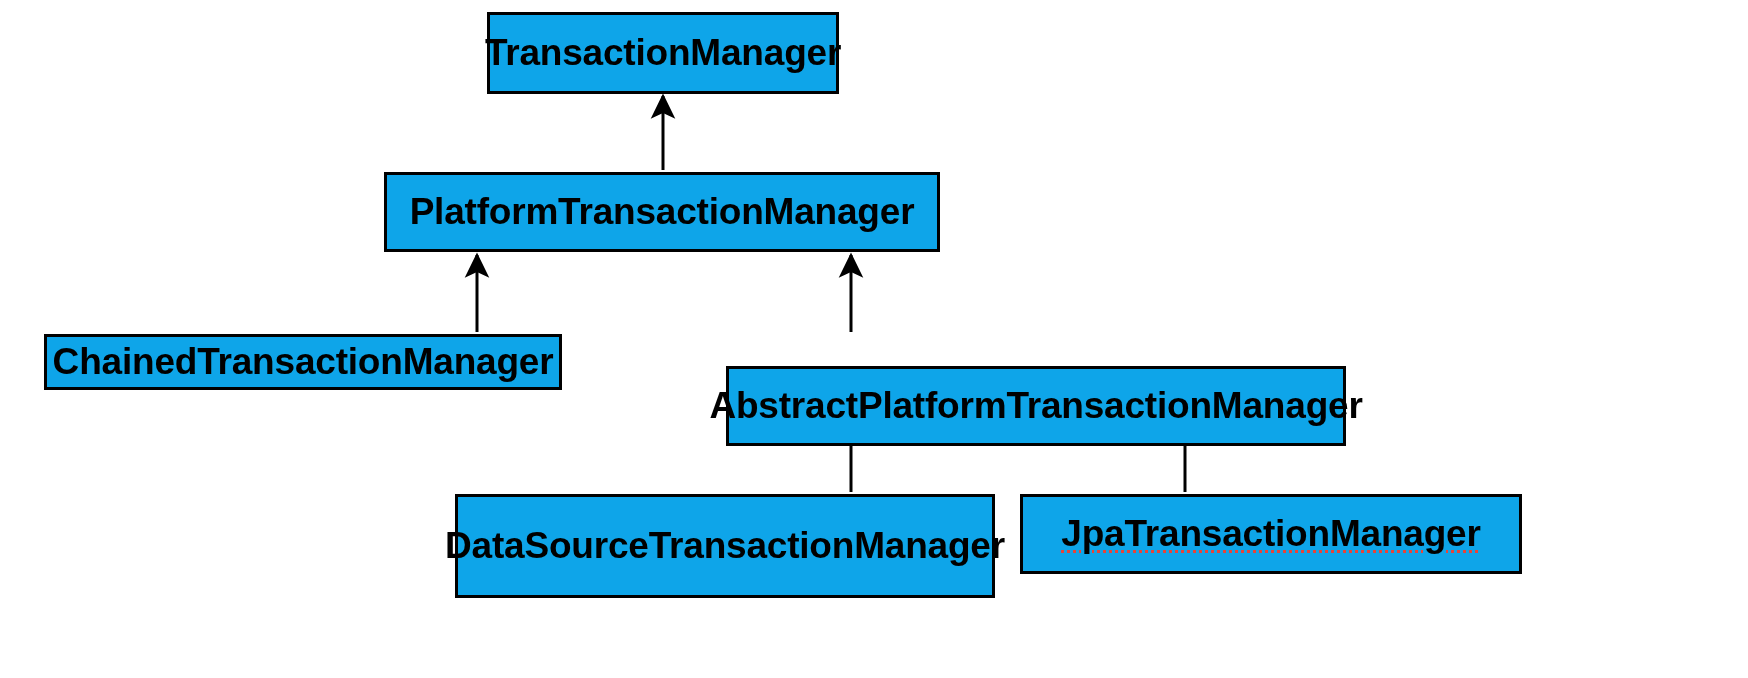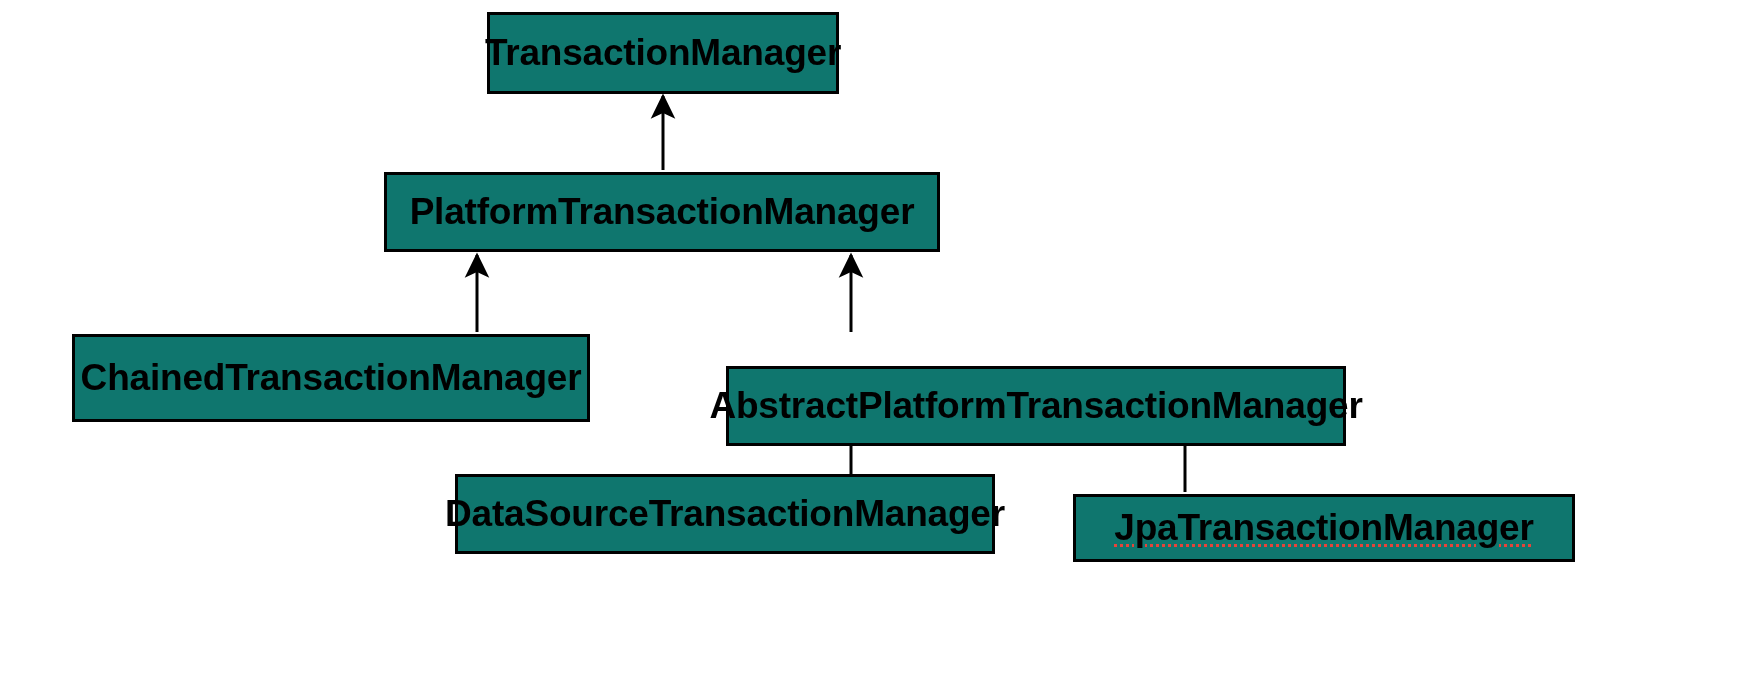--- a/index.html
+++ b/index.html
@@ -31,7 +31,7 @@
   .node {
     position: absolute;
     box-sizing: border-box;
-    background: #0f766e;
+    background: #0ea5e9;
     border: 3px solid #000000;
     display: flex;
     align-items: center;

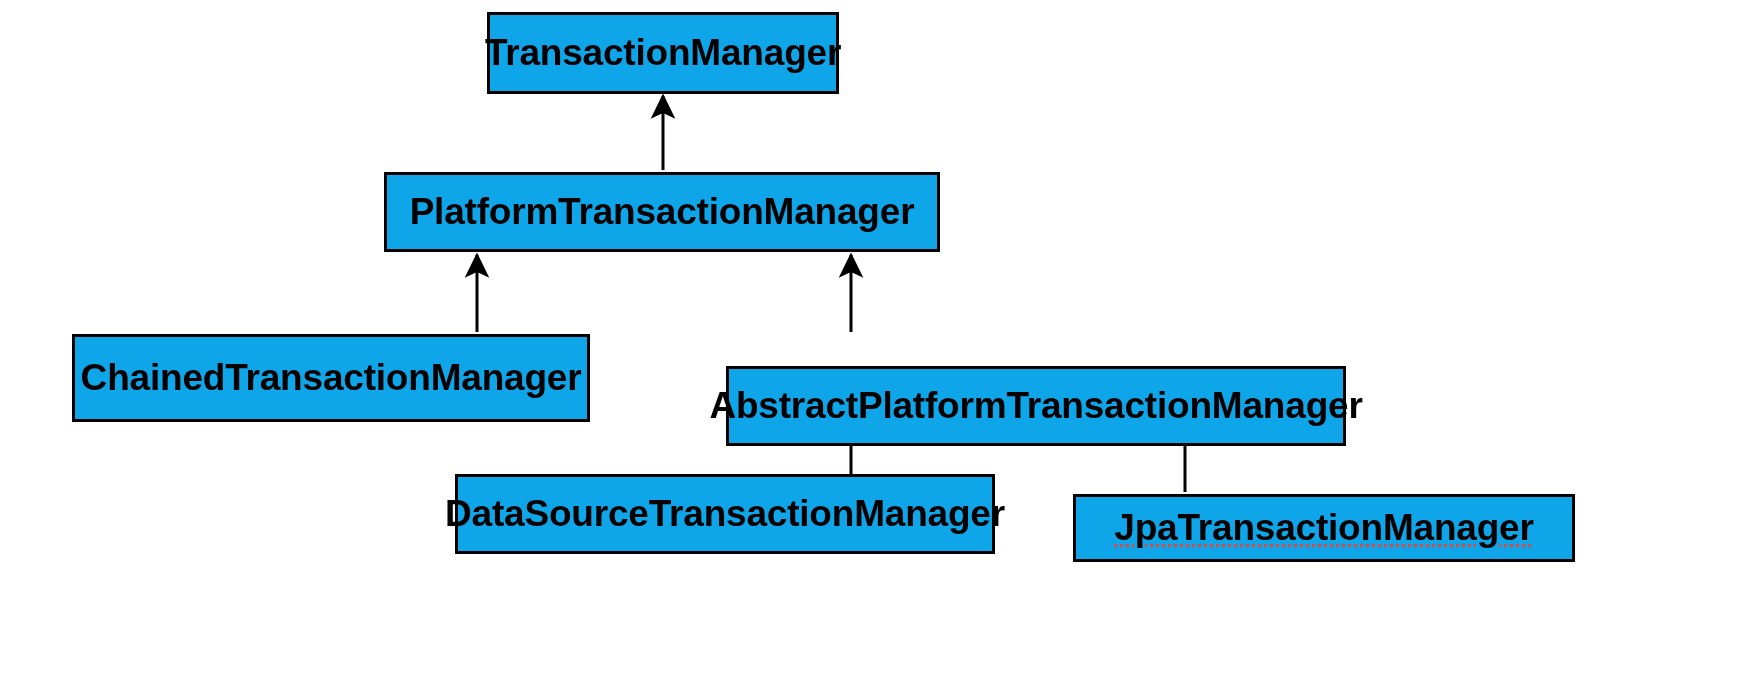--- a/index.html
+++ b/index.html
@@ -82,7 +82,7 @@
       <div class="node" style="left: 384px; top: 172px; width: 556px; height: 80px; border-color: rgb(0, 0, 0); justify-content: center;">
         <span class="node-label" style="color: rgb(0, 0, 0);">PlatformTransactionManager</span>
       </div>
-      <div class="node" style="left: 72px; top: 334px; width: 518px; height: 88px; border-color: rgb(0, 0, 0); text-align: right;">
+      <div class="node" style="left: 44px; top: 334px; width: 518px; height: 56px; border-color: rgb(0, 0, 0); text-align: right;">
         <span class="node-label" style="color: rgb(0, 0, 0);">ChainedTransactionManager</span>
       </div>
       <div class="node" style="left: 726px; top: 334px; width: 620px; height: 80px; border-color: rgb(0, 0, 0); margin-top: 32px;">

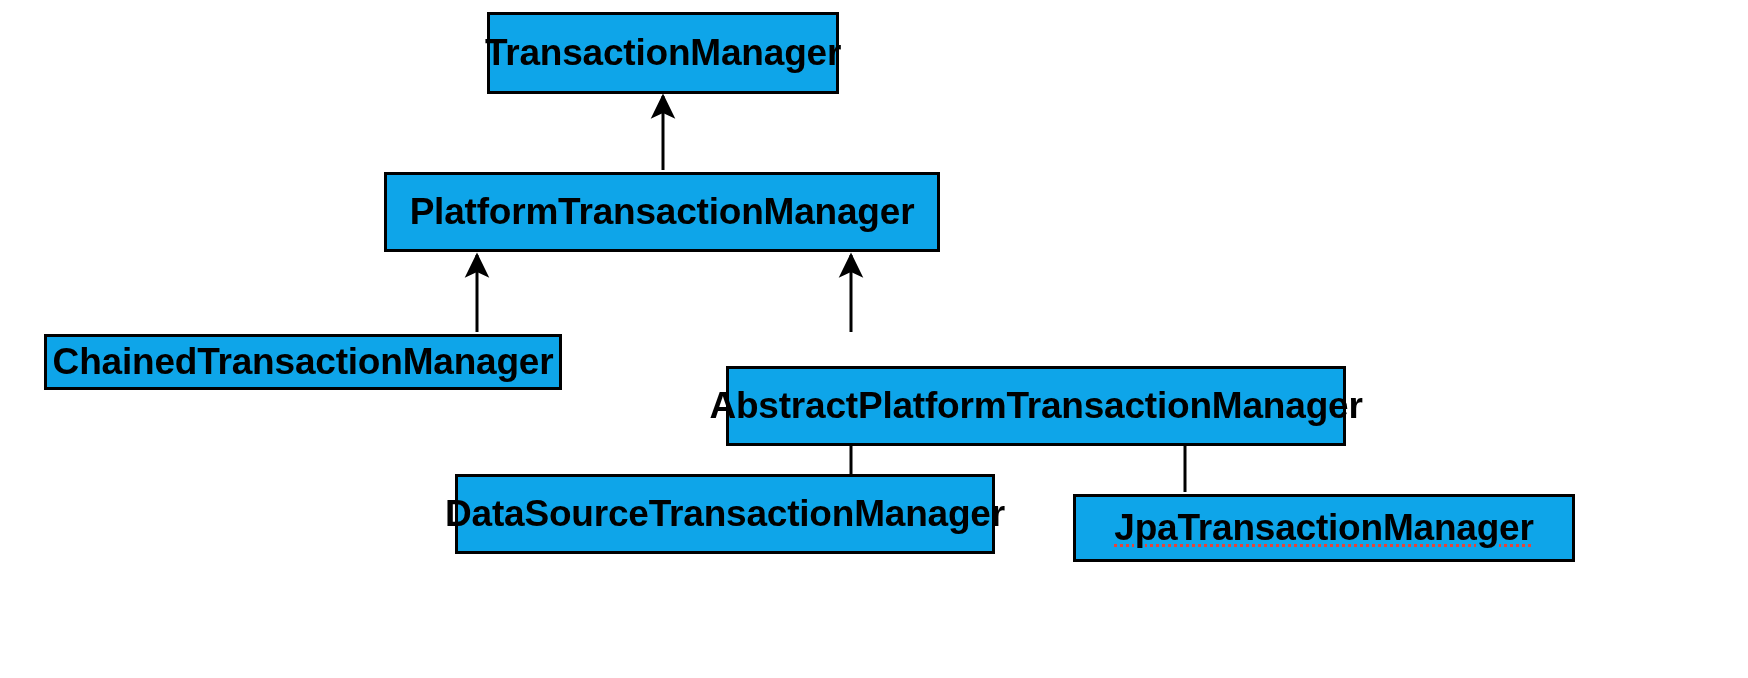--- a/index.html
+++ b/index.html
@@ -88,7 +88,7 @@
       <div class="node" style="left: 726px; top: 334px; width: 620px; height: 80px; border-color: rgb(0, 0, 0); margin-top: 32px;">
         <span class="node-label" style="color: rgb(0, 0, 0);">AbstractPlatformTransactionManager</span>
       </div>
-      <div class="node" style="left: 455px; top: 474px; width: 540px; height: 80px; border-color: rgb(0, 0, 0);">
+      <div class="node" style="left: 455px; top: 494px; width: 540px; height: 104px; border-color: rgb(0, 0, 0);">
         <span class="node-label" style="color: rgb(0, 0, 0);">DataSourceTransactionManager</span>
       </div>
       <div class="node" style="left: 1073px; top: 494px; width: 502px; height: 68px; border-color: rgb(0, 0, 0);">

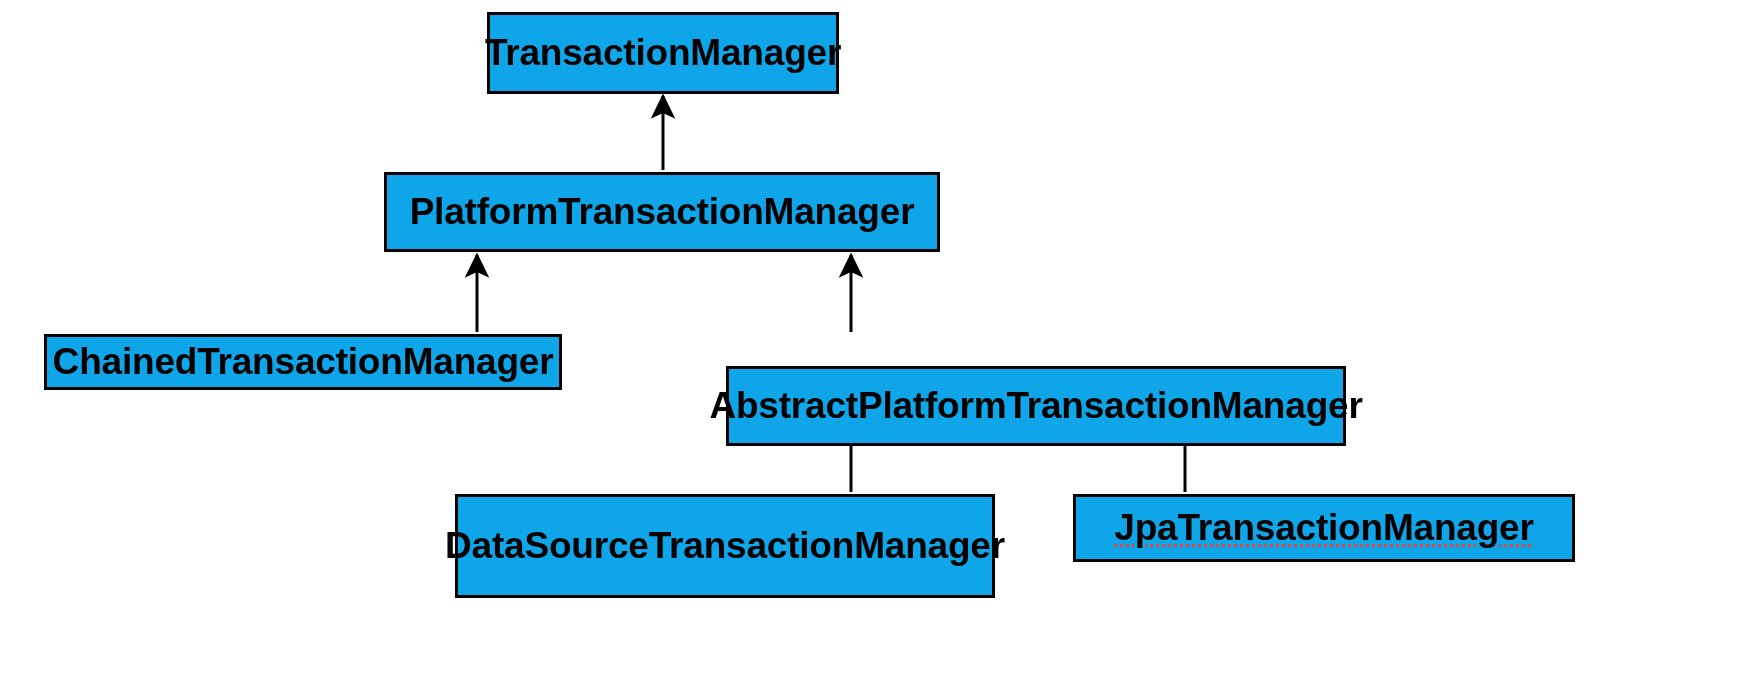--- a/index.html
+++ b/index.html
@@ -91,7 +91,7 @@
       <div class="node" style="left: 455px; top: 494px; width: 540px; height: 104px; border-color: rgb(0, 0, 0);">
         <span class="node-label" style="color: rgb(0, 0, 0);">DataSourceTransactionManager</span>
       </div>
-      <div class="node" style="left: 1073px; top: 494px; width: 502px; height: 68px; border-color: rgb(0, 0, 0);">
+      <div class="node" style="left: 1020px; top: 494px; width: 502px; height: 80px; border-color: rgb(0, 0, 0);">
         <span class="node-label misspelled" style="color: rgb(0, 0, 0); text-decoration-color: rgb(232, 68, 58);">JpaTransactionManager</span>
       </div>
     </div>

